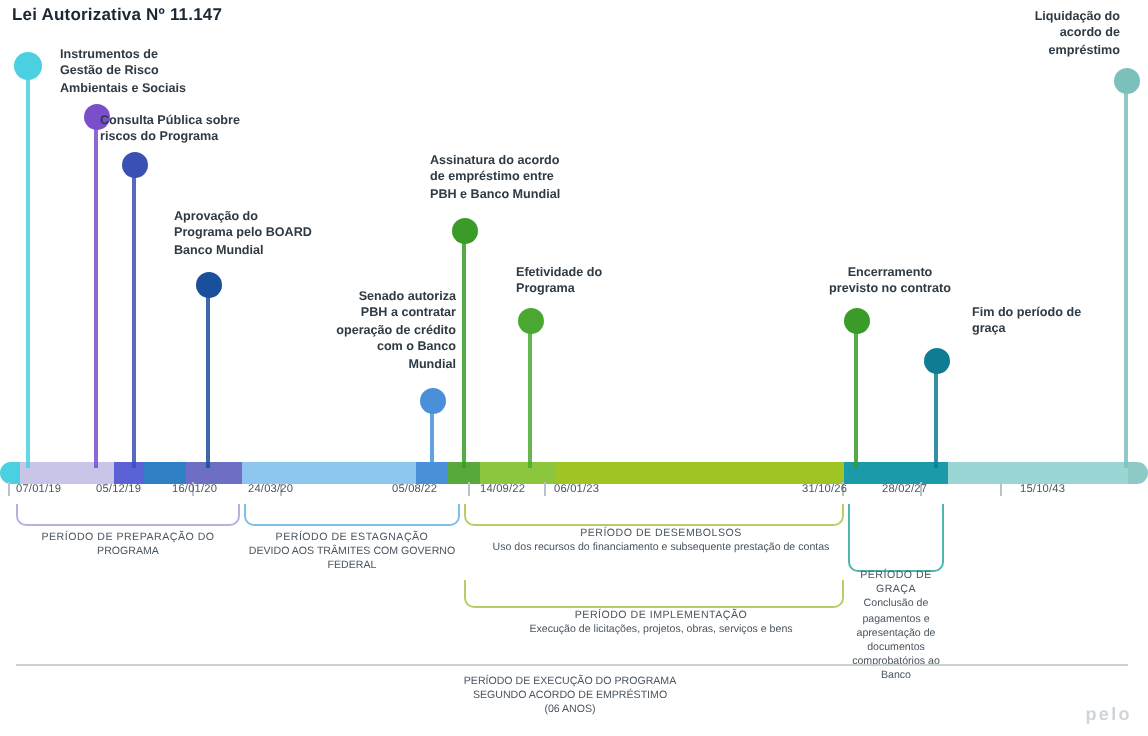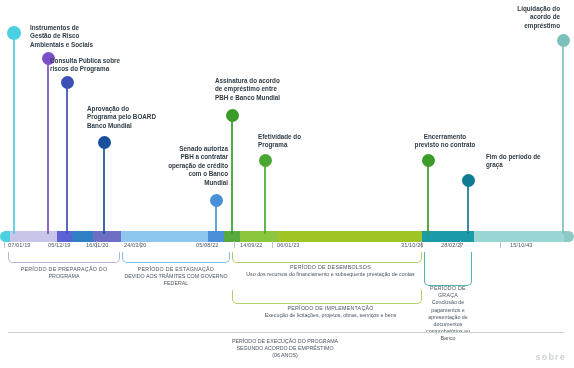--- a/index.html
+++ b/index.html
@@ -71,6 +71,7 @@
 
 <div id="stage">
 
+  <div class="title">Lei Autorizativa Nº 11.147</div>
 
   <div class="axis" id="axis">
       <div class="axis-seg" style="left: 0px; width: 10px; background: rgb(74, 208, 224);"></div>

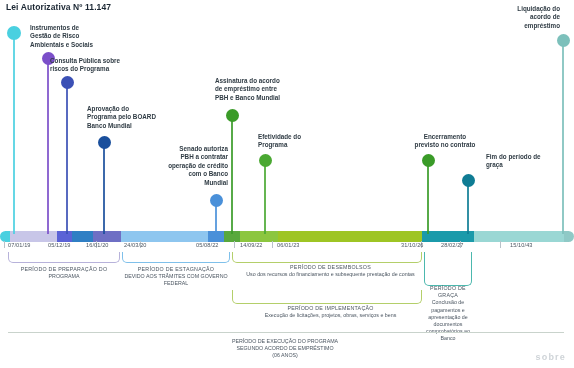--- a/index.html
+++ b/index.html
@@ -176,7 +176,7 @@
       <div class="plabel" style="left: 160px; top: 338px; width: 250px;"><div>PERÍODO DE EXECUÇÃO DO PROGRAMA</div><div>SEGUNDO ACORDO DE EMPRÉSTIMO</div><div>(06 ANOS)</div></div>
     </div>
 
-  <div class="watermark">sobre</div>
+  <div class="watermark">pelo</div>
 </div>
 
 </body></html>

